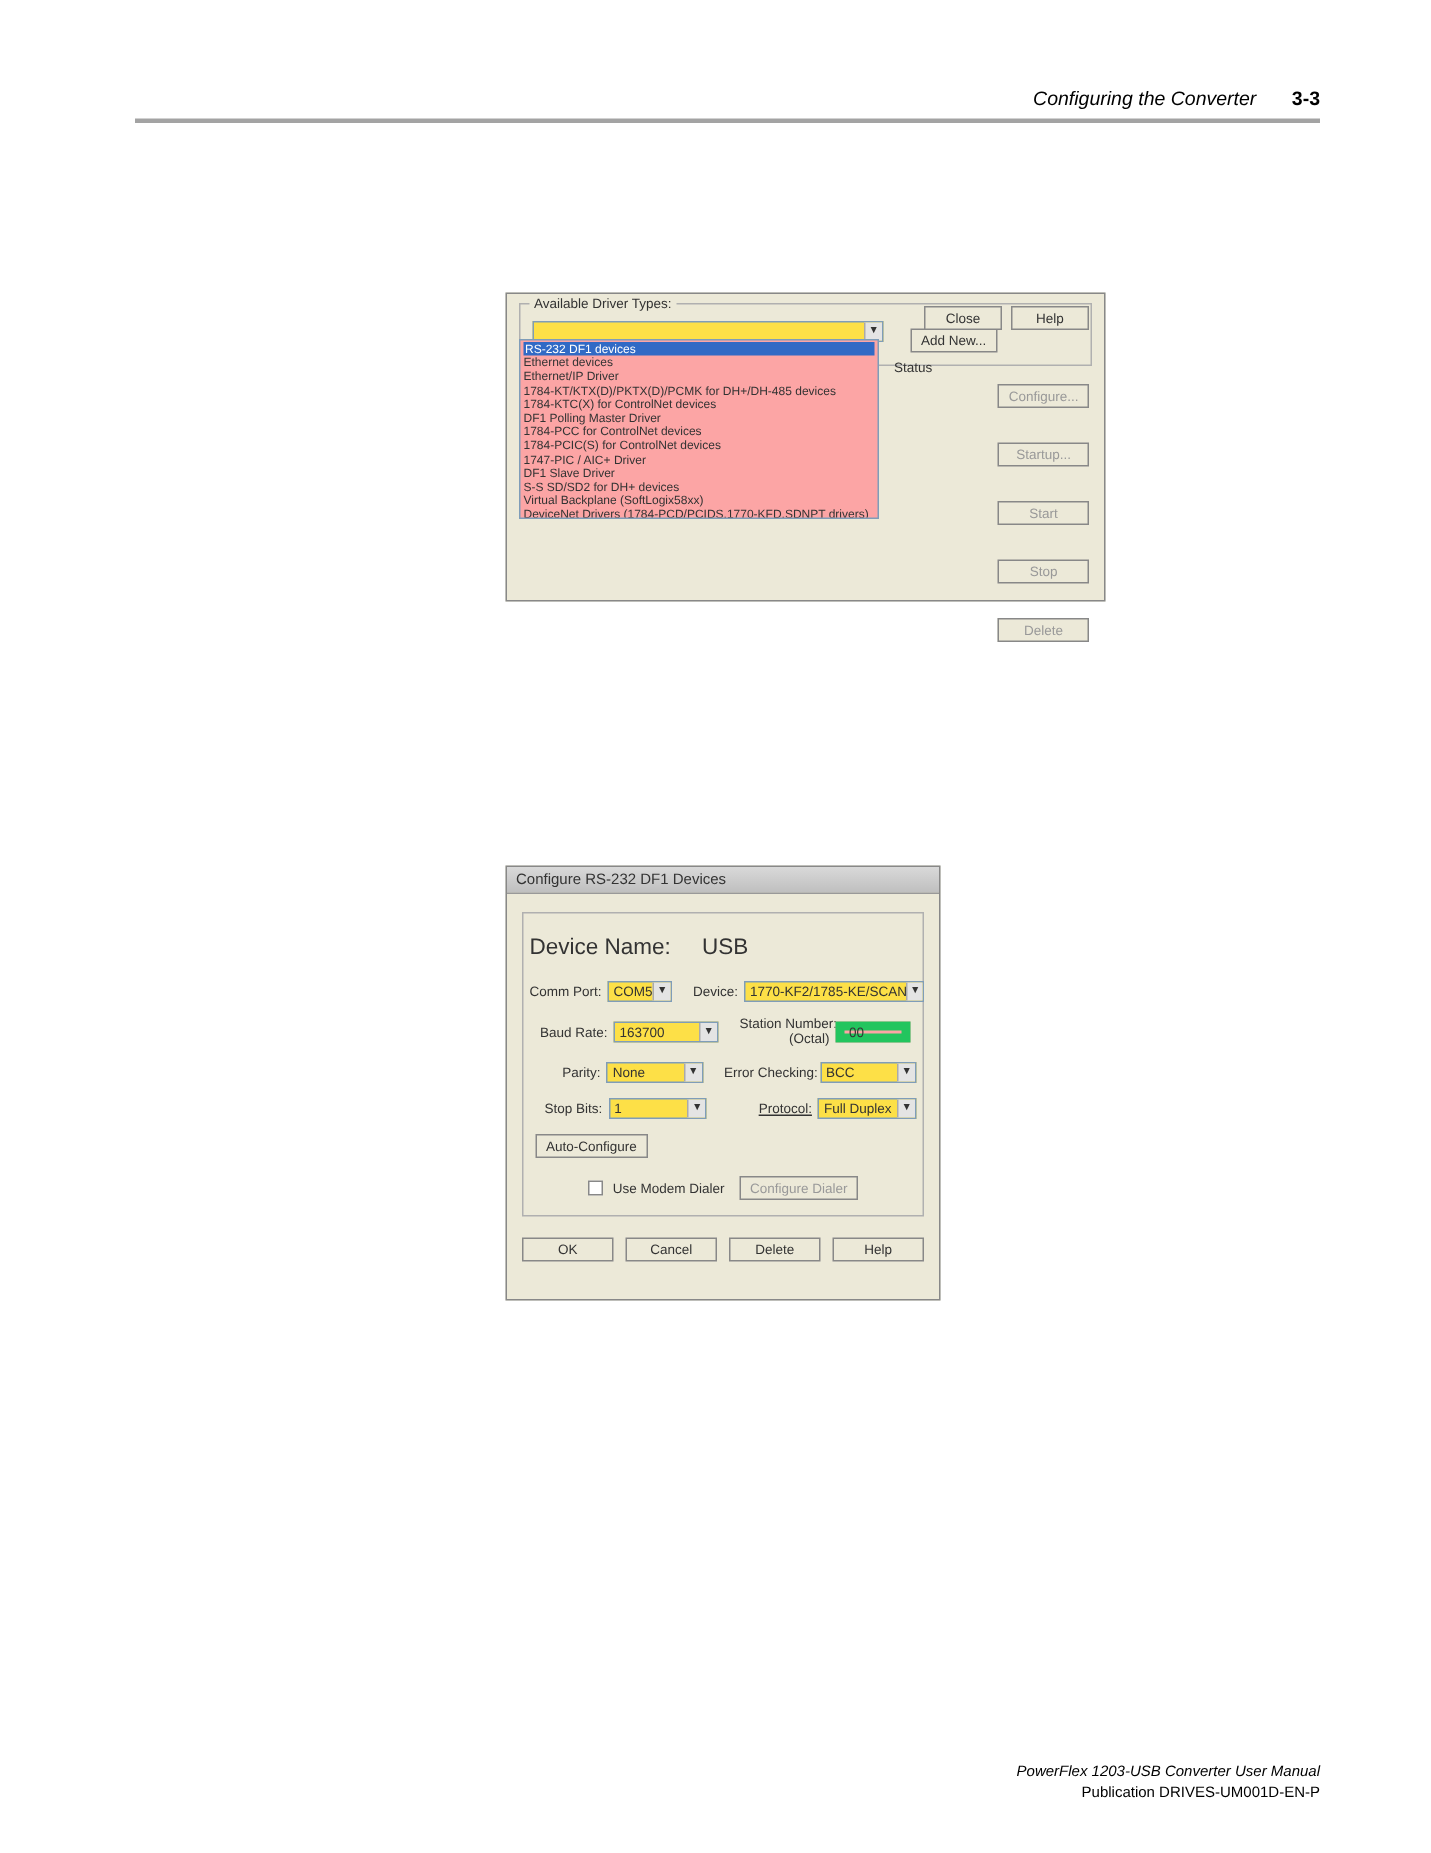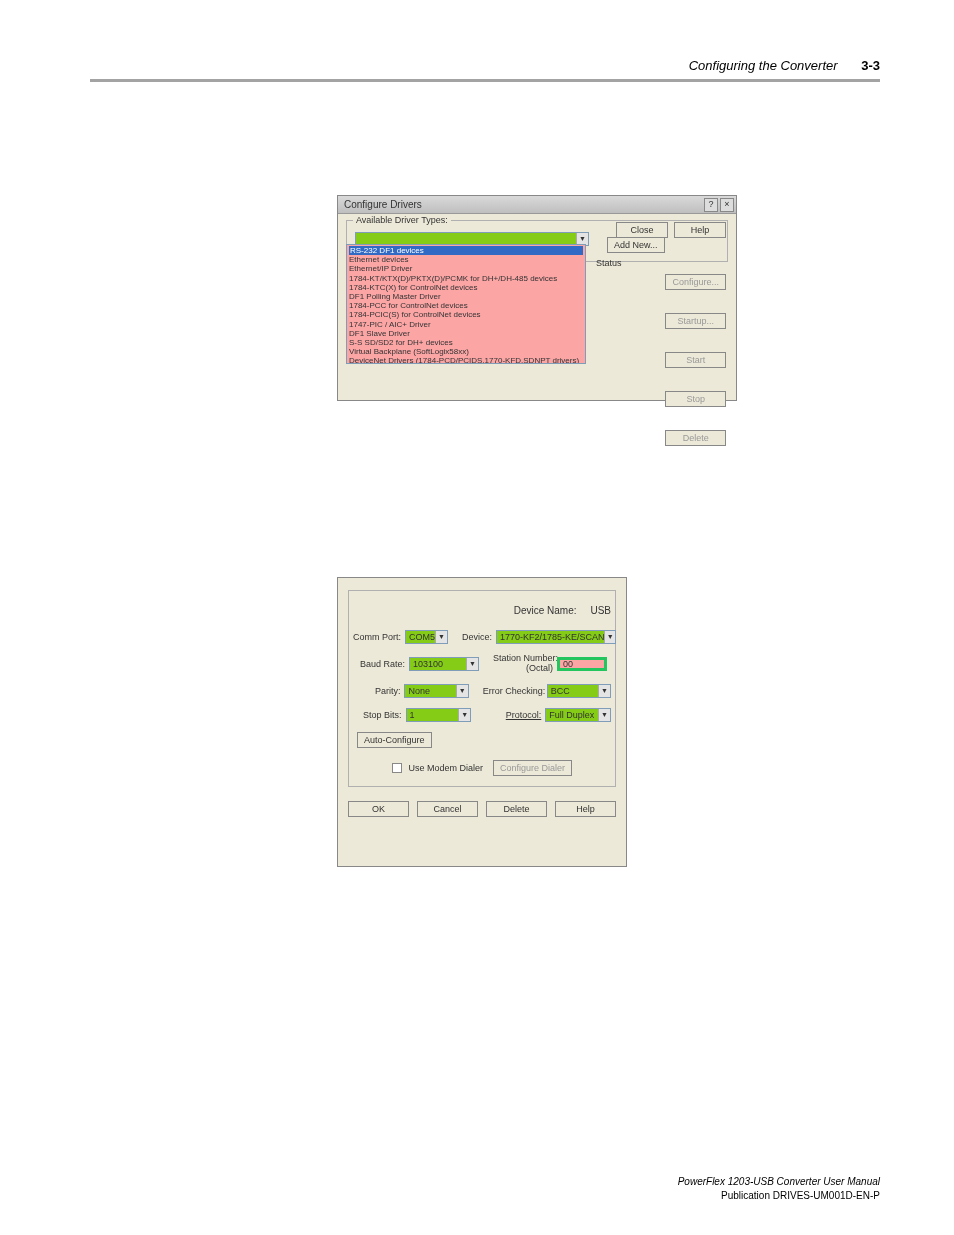--- a/index.html
+++ b/index.html
@@ -199,17 +199,6 @@
 </div>
 
 <div class="dialog dialog1">
-  <div class="titlebar">
-    <span>Configure Drivers</span>
-    <div class="tbbtns">
-      <div class="tbbtn">
-          <span>?</span>
-        </div>
-      <div class="tbbtn">
-          <span>×</span>
-        </div>
-    </div>
-  </div>
   <div class="dlg-body">
     <div class="group" style="height: 42px;">
       <div class="group-label">Available Driver Types:</div>

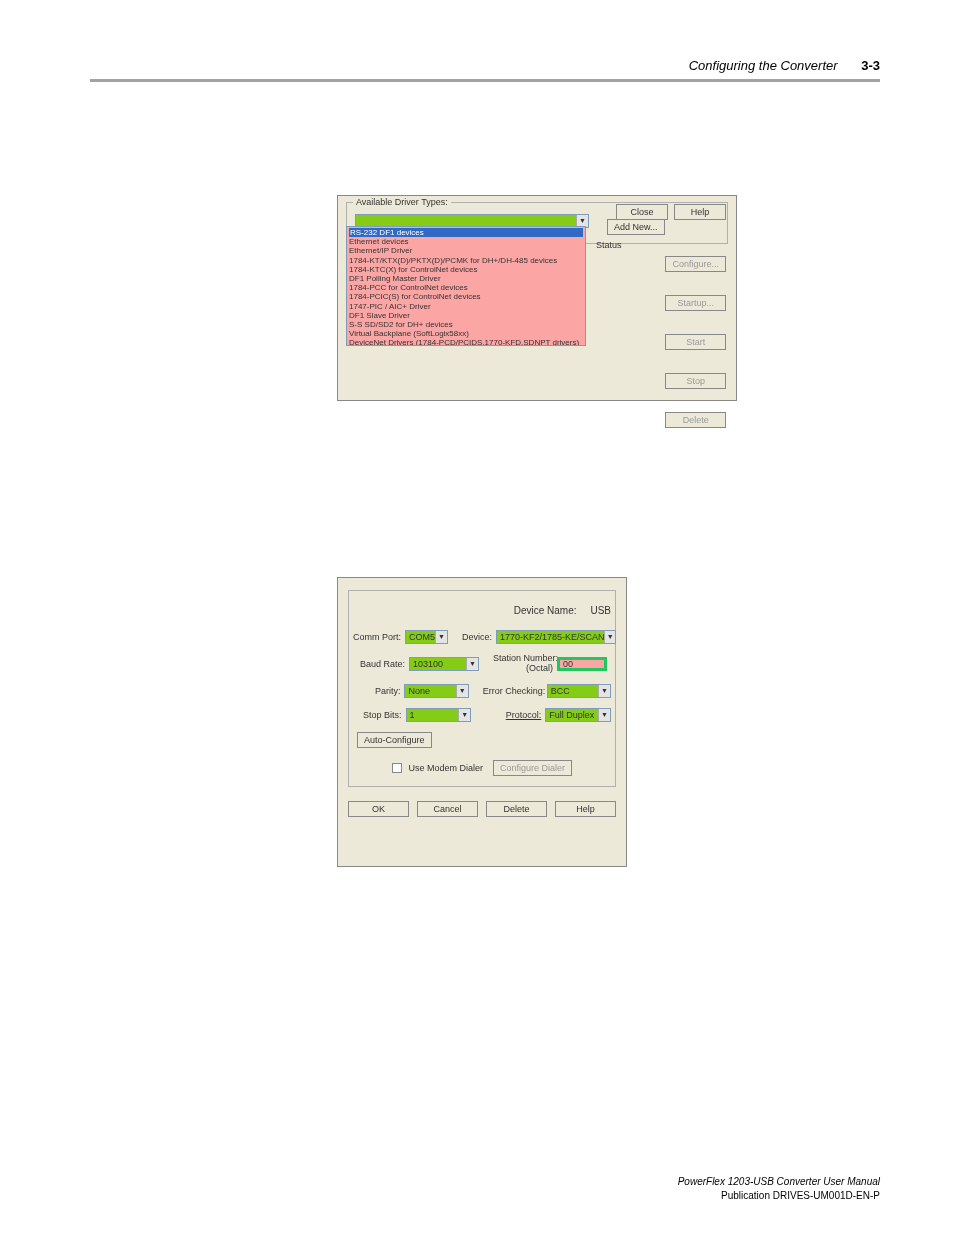--- a/index.html
+++ b/index.html
@@ -247,6 +247,9 @@
 </div>
 
 <div class="dialog dialog2">
+  <div class="titlebar">
+    <span>Configure RS-232 DF1 Devices</span>
+  </div>
   <div class="d2-body">
     <div class="d2-inner">
       <div class="d2-devname">

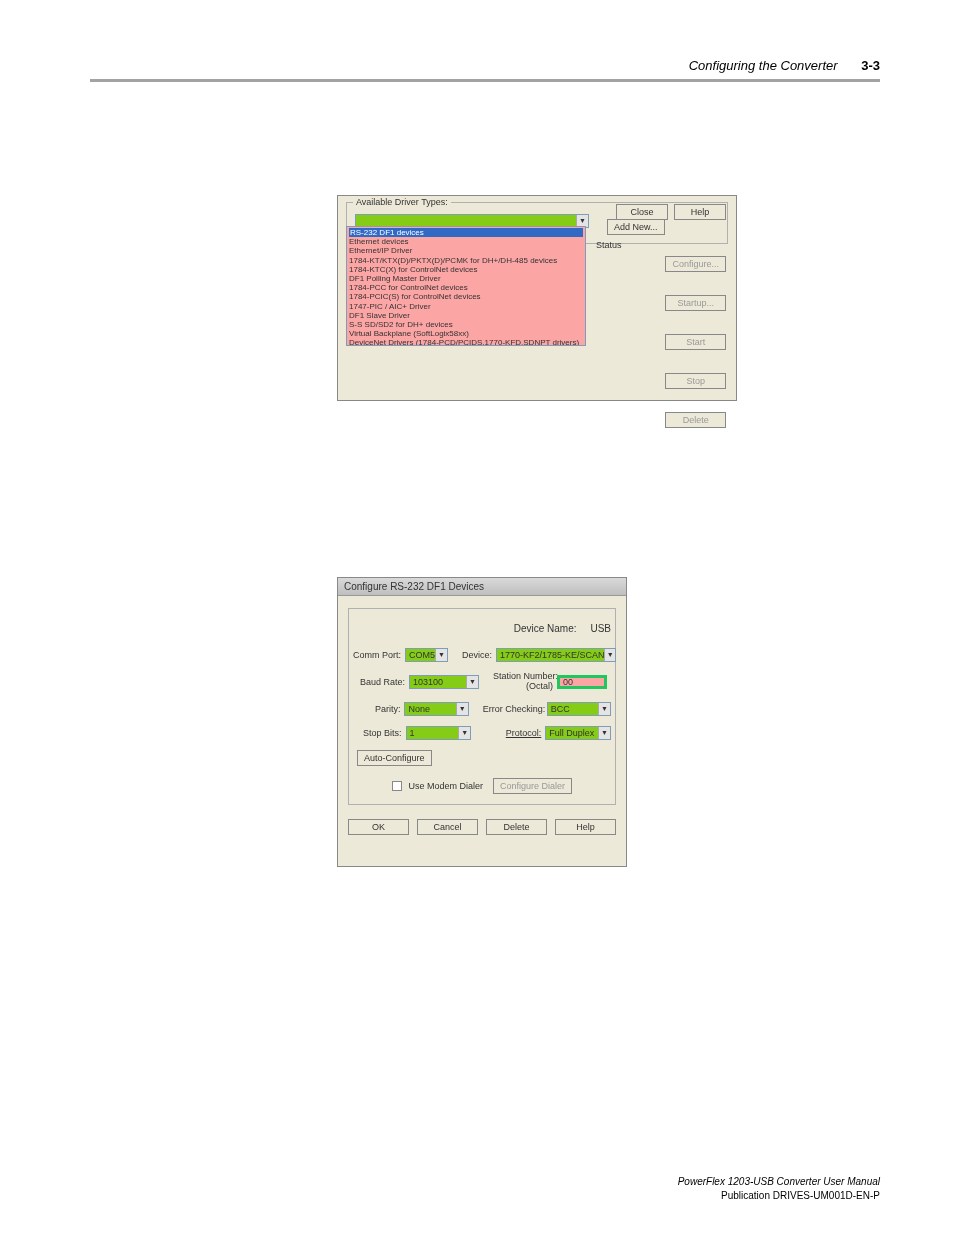--- a/index.html
+++ b/index.html
@@ -167,7 +167,7 @@
     display: inline-flex;
     align-items: center;
   }
-  .d2-devname { text-align: right; margin: 8px 0 14px; font-size: 10px; }
+  .d2-devname { text-align: left; margin: 8px 0 14px; font-size: 15px; }
   .d2-inner {
     border: 1px solid #b0b0b0;
     padding: 6px 4px 10px;

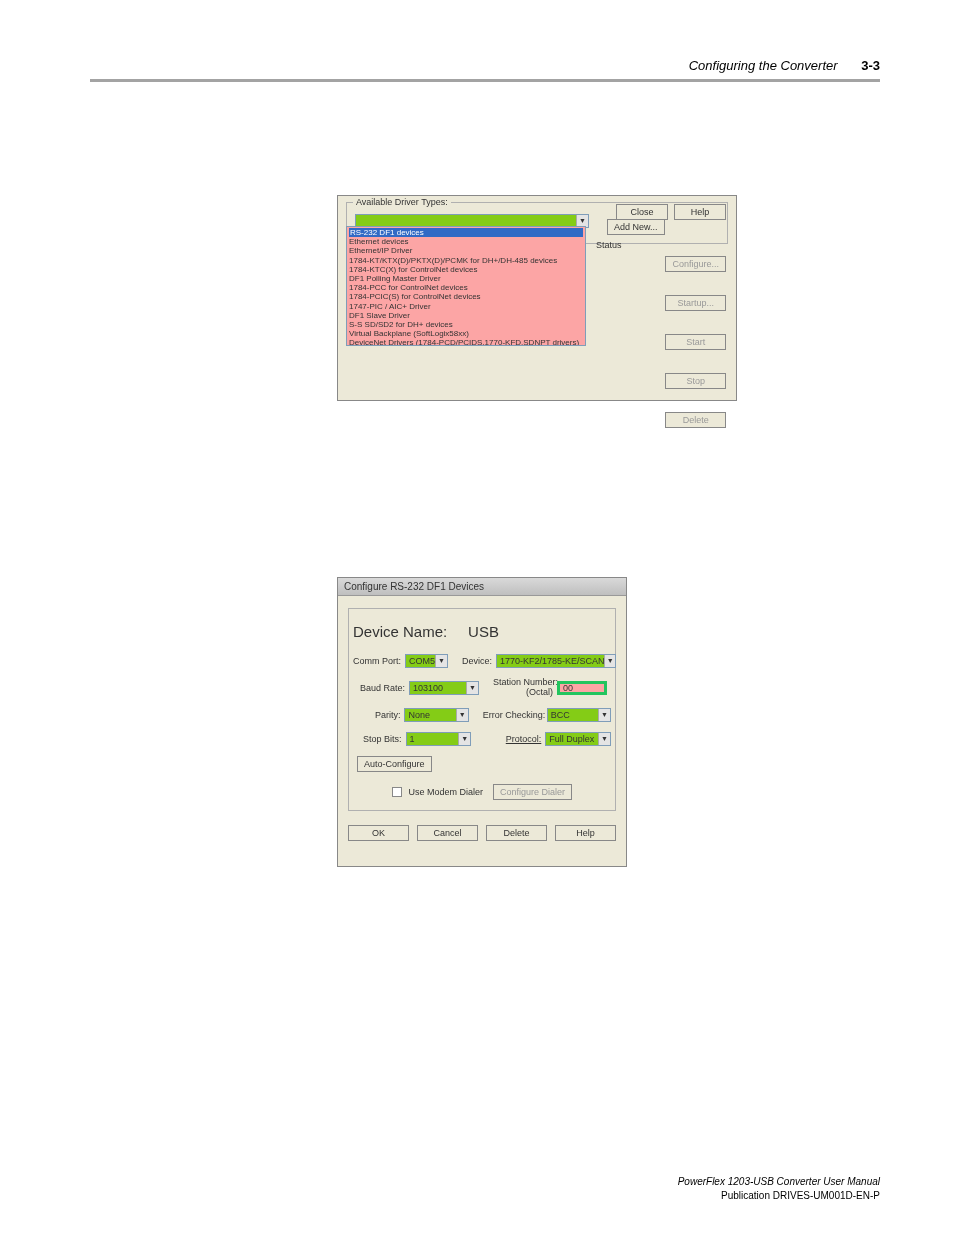--- a/index.html
+++ b/index.html
@@ -68,7 +68,7 @@
     background: #ece9d8; padding: 0 3px; font-size: 9px;
   }
   .combo {
-    background: #84cc16;
+    background: #fde047;
     border: 1px solid #7f9db9;
     height: 14px;
     width: 180px;

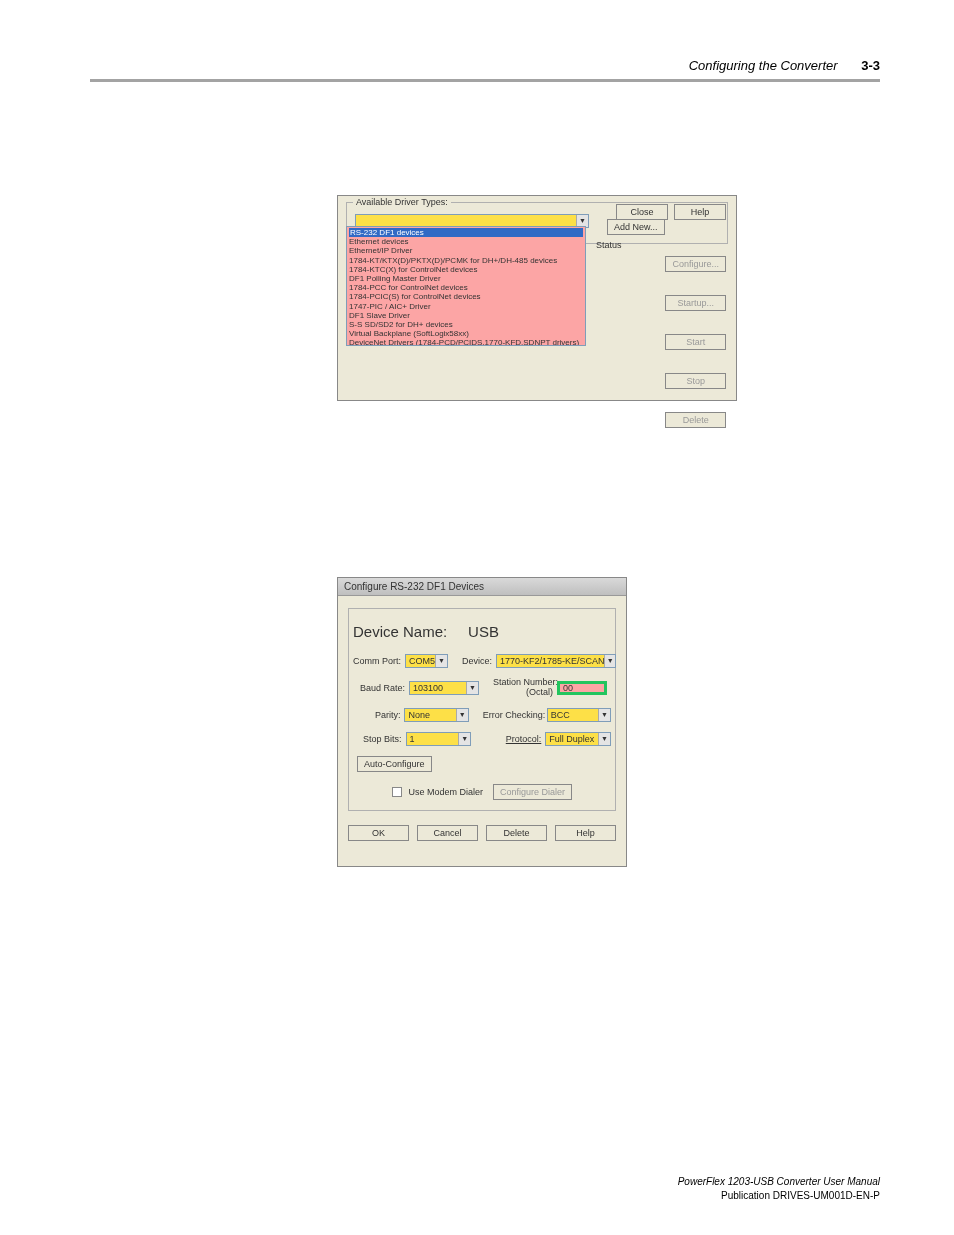--- a/index.html
+++ b/index.html
@@ -274,7 +274,7 @@
       <div class="d2-row">
         <span class="d2-label">Baud Rate:</span>
         <div class="combo">
-          <span>103100</span>
+          <span>163700</span>
           <span class="arrow">▼</span>
         </div>
         <span class="d2-label2" style="width:60px; line-height:1.1;">

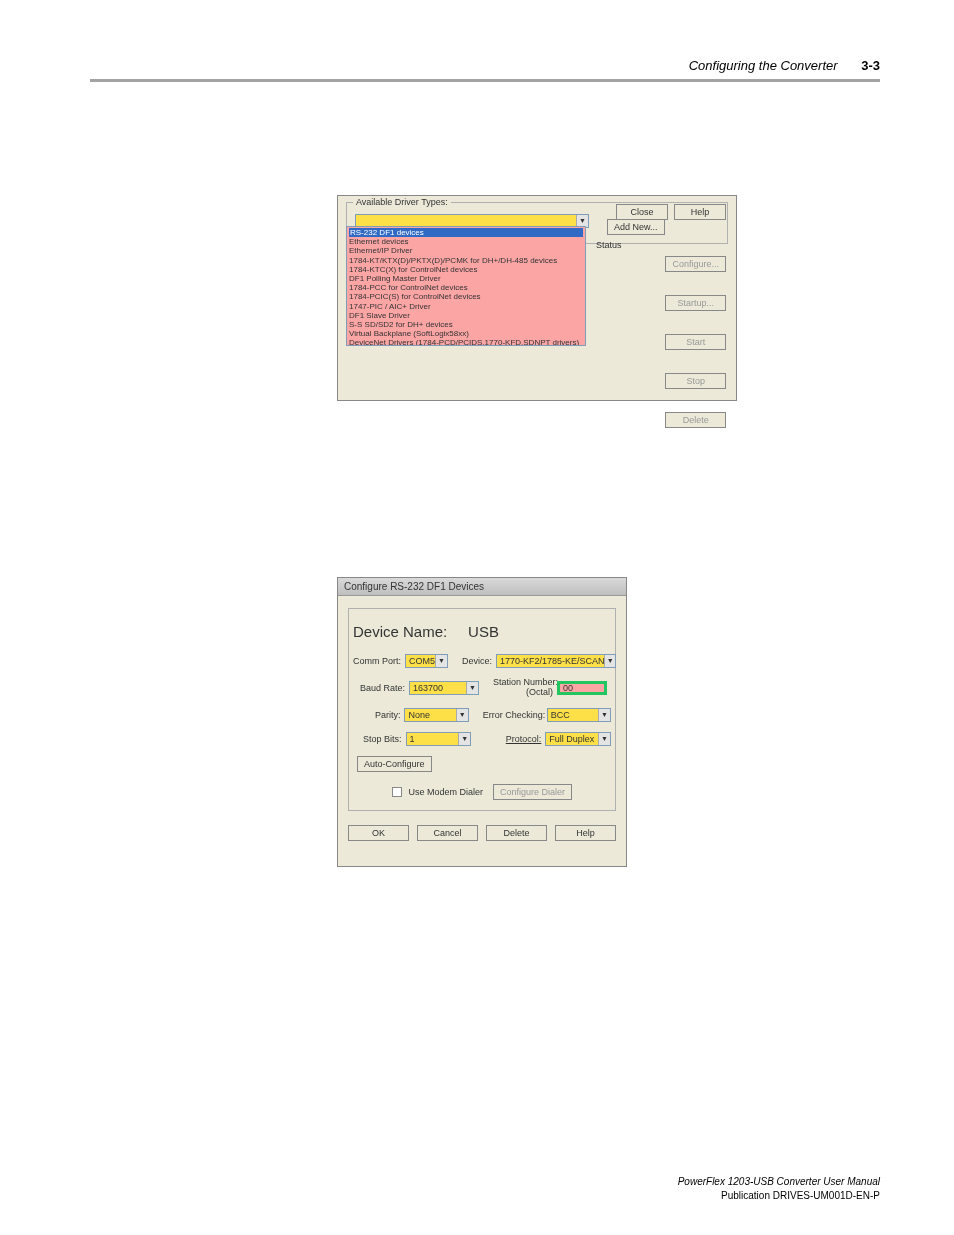--- a/index.html
+++ b/index.html
@@ -159,7 +159,7 @@
   .d2-row .combo.wide { width: 120px; }
   .d2-input {
     background: #fca5a5;
-    border: 3px solid #22c55e;
+    border: 6px solid #22c55e;
     height: 14px;
     width: 50px;
     padding-left: 3px;

